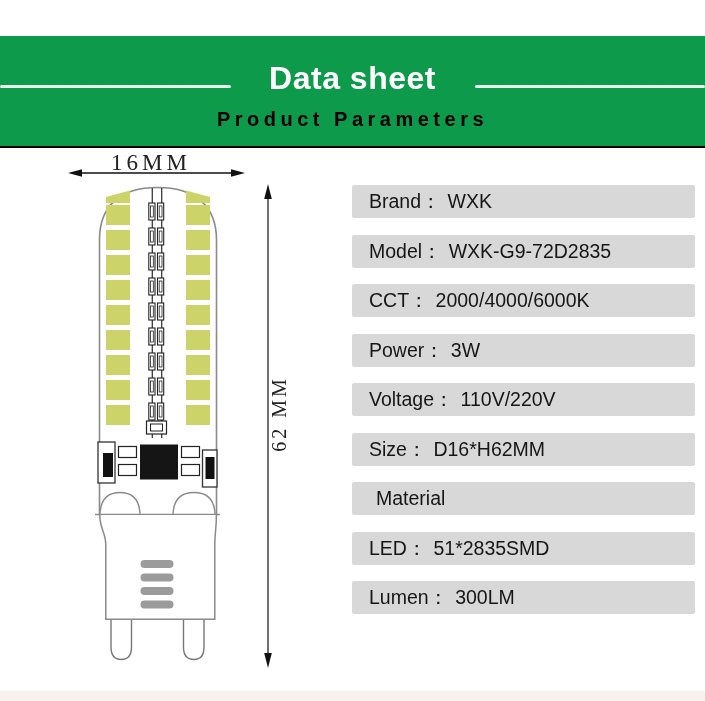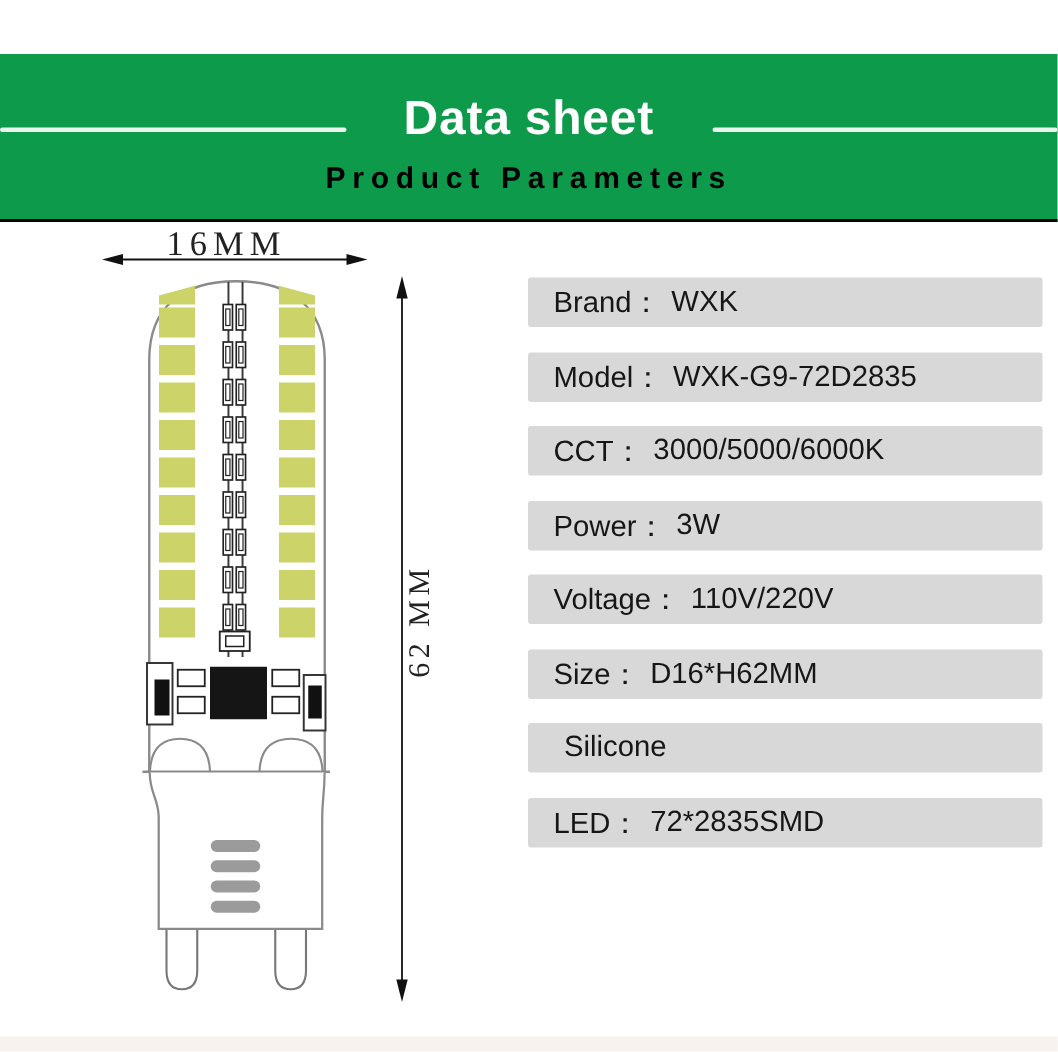--- a/index.html
+++ b/index.html
@@ -195,7 +195,7 @@
 
   <div class="spec-row">
     <span class="spec-label">CCT：</span>
-    <span class="spec-value">3000/5000/6000K</span>
+    <span class="spec-value">2000/4000/6000K</span>
   </div>
 
   <div class="spec-row">

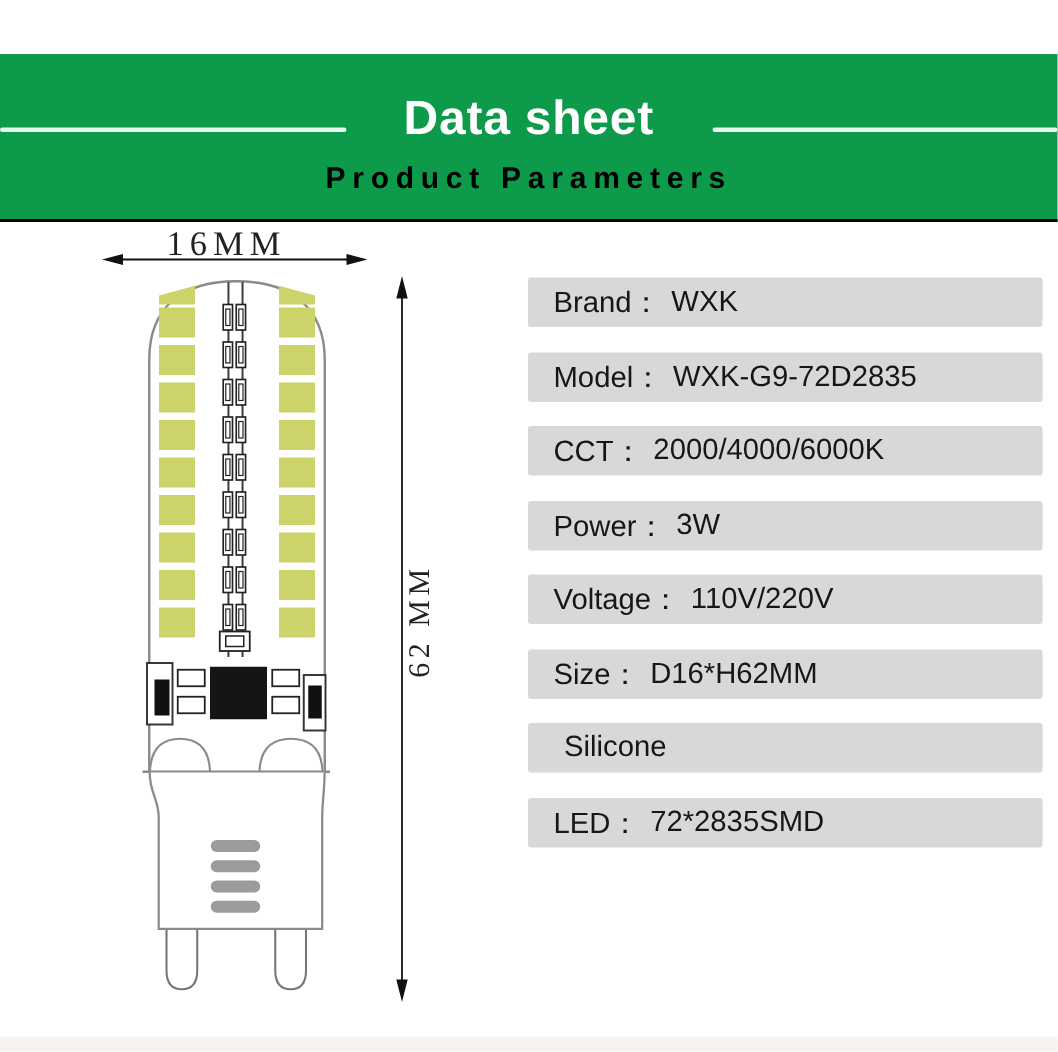--- a/index.html
+++ b/index.html
@@ -214,7 +214,7 @@
   </div>
 
   <div class="spec-row">
-    <span class="spec-value">Silicone</span>
+    <span class="spec-value">Material</span>
   </div>
 
   <div class="spec-row">

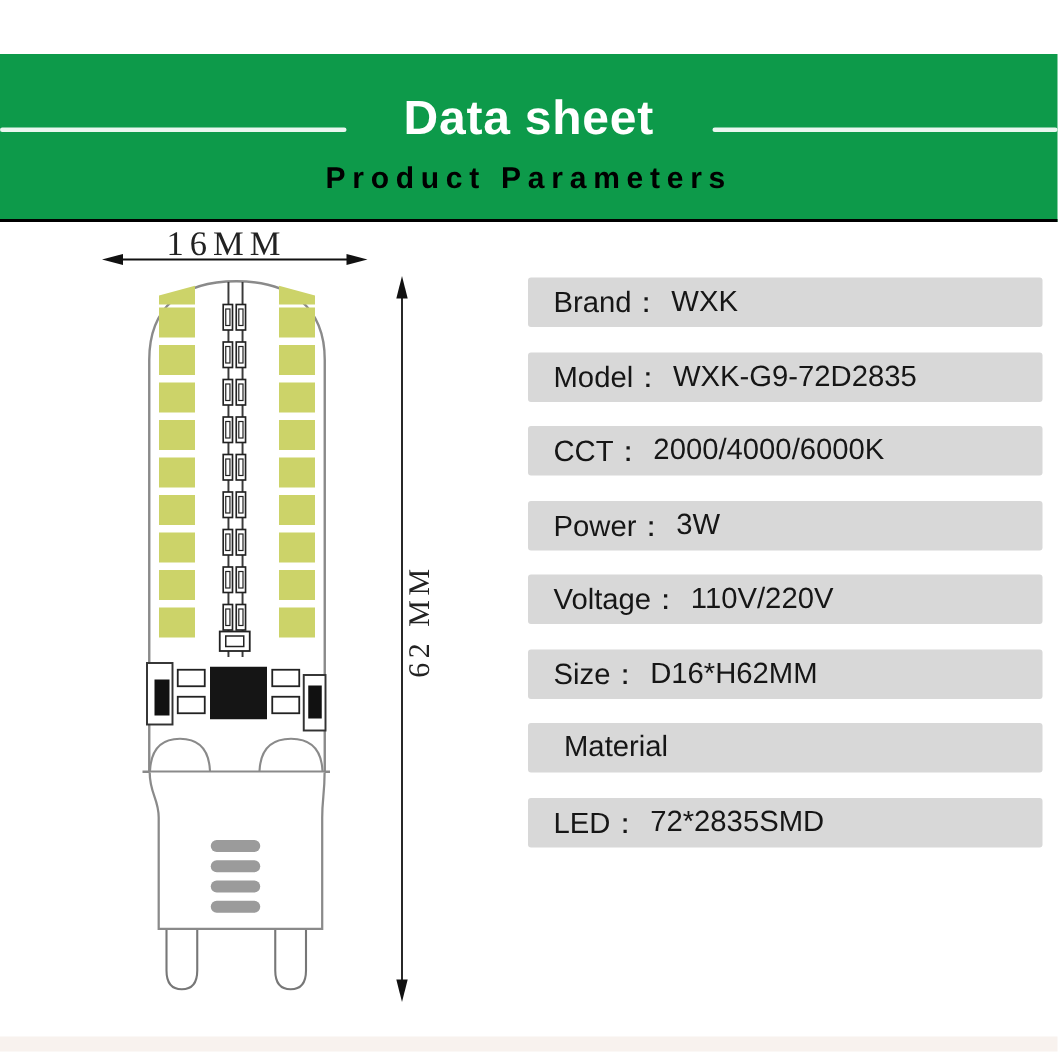--- a/index.html
+++ b/index.html
@@ -219,7 +219,7 @@
 
   <div class="spec-row">
     <span class="spec-label">LED：</span>
-    <span class="spec-value">72*2835SMD</span>
+    <span class="spec-value">51*2835SMD</span>
   </div>
 
 

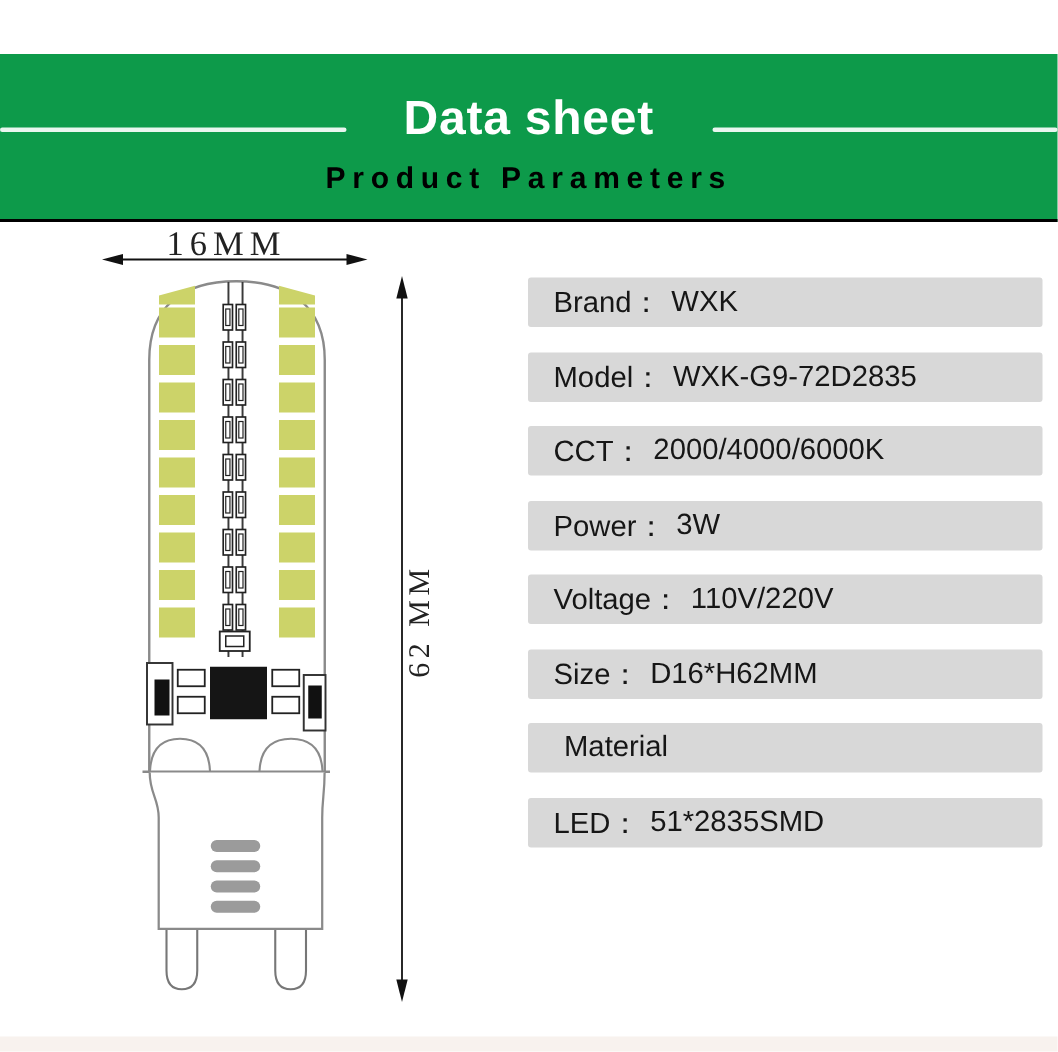--- a/index.html
+++ b/index.html
@@ -223,6 +223,10 @@
   </div>
 
 
+  <div class="spec-row">
+    <span class="spec-label">Lumen：</span>
+    <span class="spec-value">300LM</span>
+  </div>
 </div>
 
 <div class="bottom-strip"></div>

